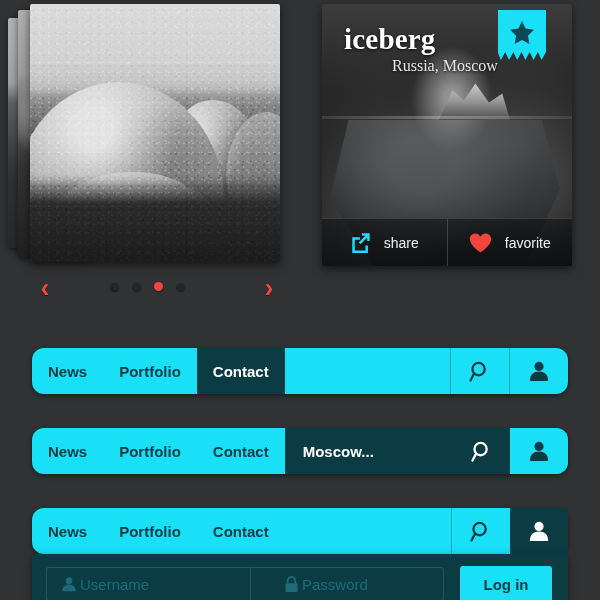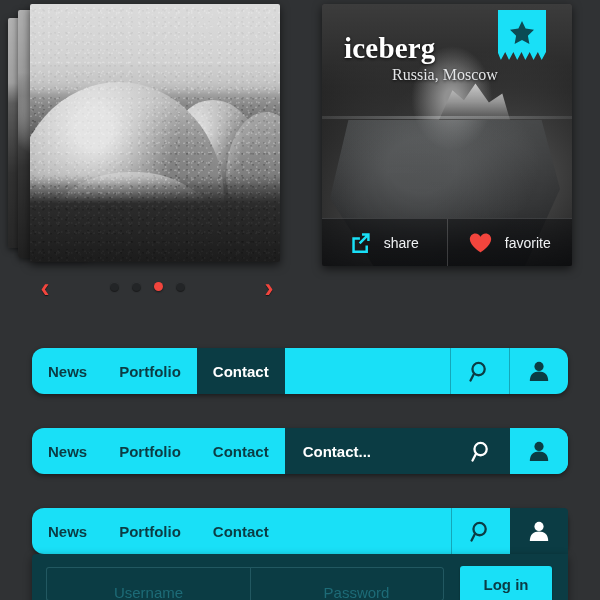--- a/index.html
+++ b/index.html
@@ -141,7 +141,7 @@
     position: absolute; left: 0; top: 112px; width: 100%; height: 3px;
     background: linear-gradient(90deg, rgba(190,194,196,.14), rgba(220,224,226,.34), rgba(190,194,196,.12));
   }
-  .ice-title-wrap { position: absolute; left: 22px; top: 29px; }
+  .ice-title-wrap { position: absolute; left: 22px; top: 20px; }
   .ice-title {
     font-family: "Liberation Serif", serif; font-weight: 700; font-size: 29px;
     color: #ffffff; letter-spacing: .2px; line-height: 1.05;

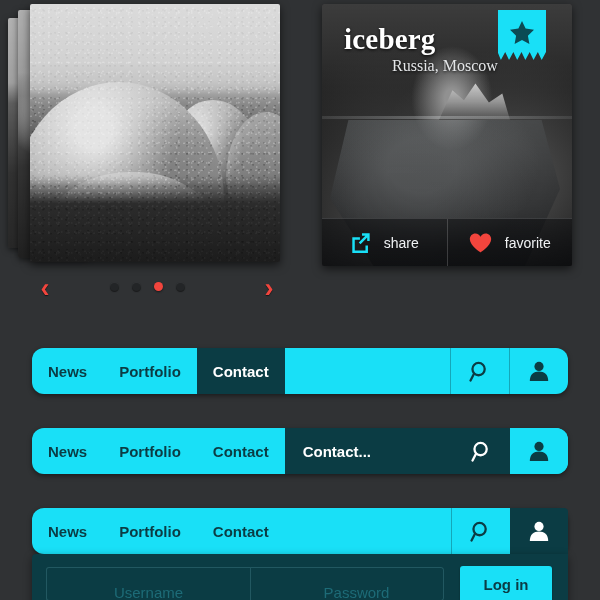--- a/index.html
+++ b/index.html
@@ -336,7 +336,7 @@
       <div class="nav-link">Contact</div>
     </div>
     <div class="search-field">
-      <span class="search-placeholder">Contact...</span>
+      <span class="search-placeholder">Moscow...</span>
     </div>
     <div class="search-go">
       <svg width="23" height="23" viewBox="0 0 24 24">

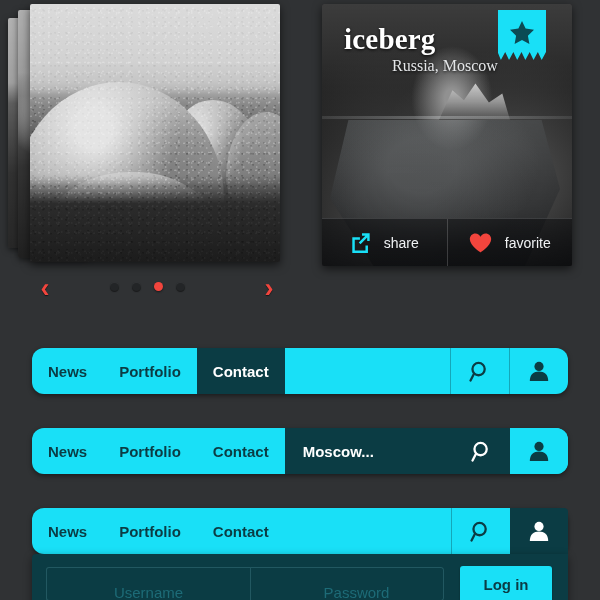--- a/index.html
+++ b/index.html
@@ -221,8 +221,8 @@
     display: flex; align-items: center; padding: 0 14px; gap: 0;
   }
   .login-field {
-    height: 34px; display: flex; align-items: center; gap: 16px;
-    padding: 0 14px; cursor: text; flex-direction: column;
+    height: 34px; display: flex; align-items: center; gap: 3px;
+    padding: 0 14px; cursor: text;
   }
   .login-field.username { width: 204px; border: 1px solid rgba(120,190,200,.22); border-radius: 3px 0 0 3px; border-right: none;}
   .login-field.password { width: 194px; border: 1px solid rgba(120,190,200,.22); border-radius: 0 3px 3px 0; padding-left: 33px; }

